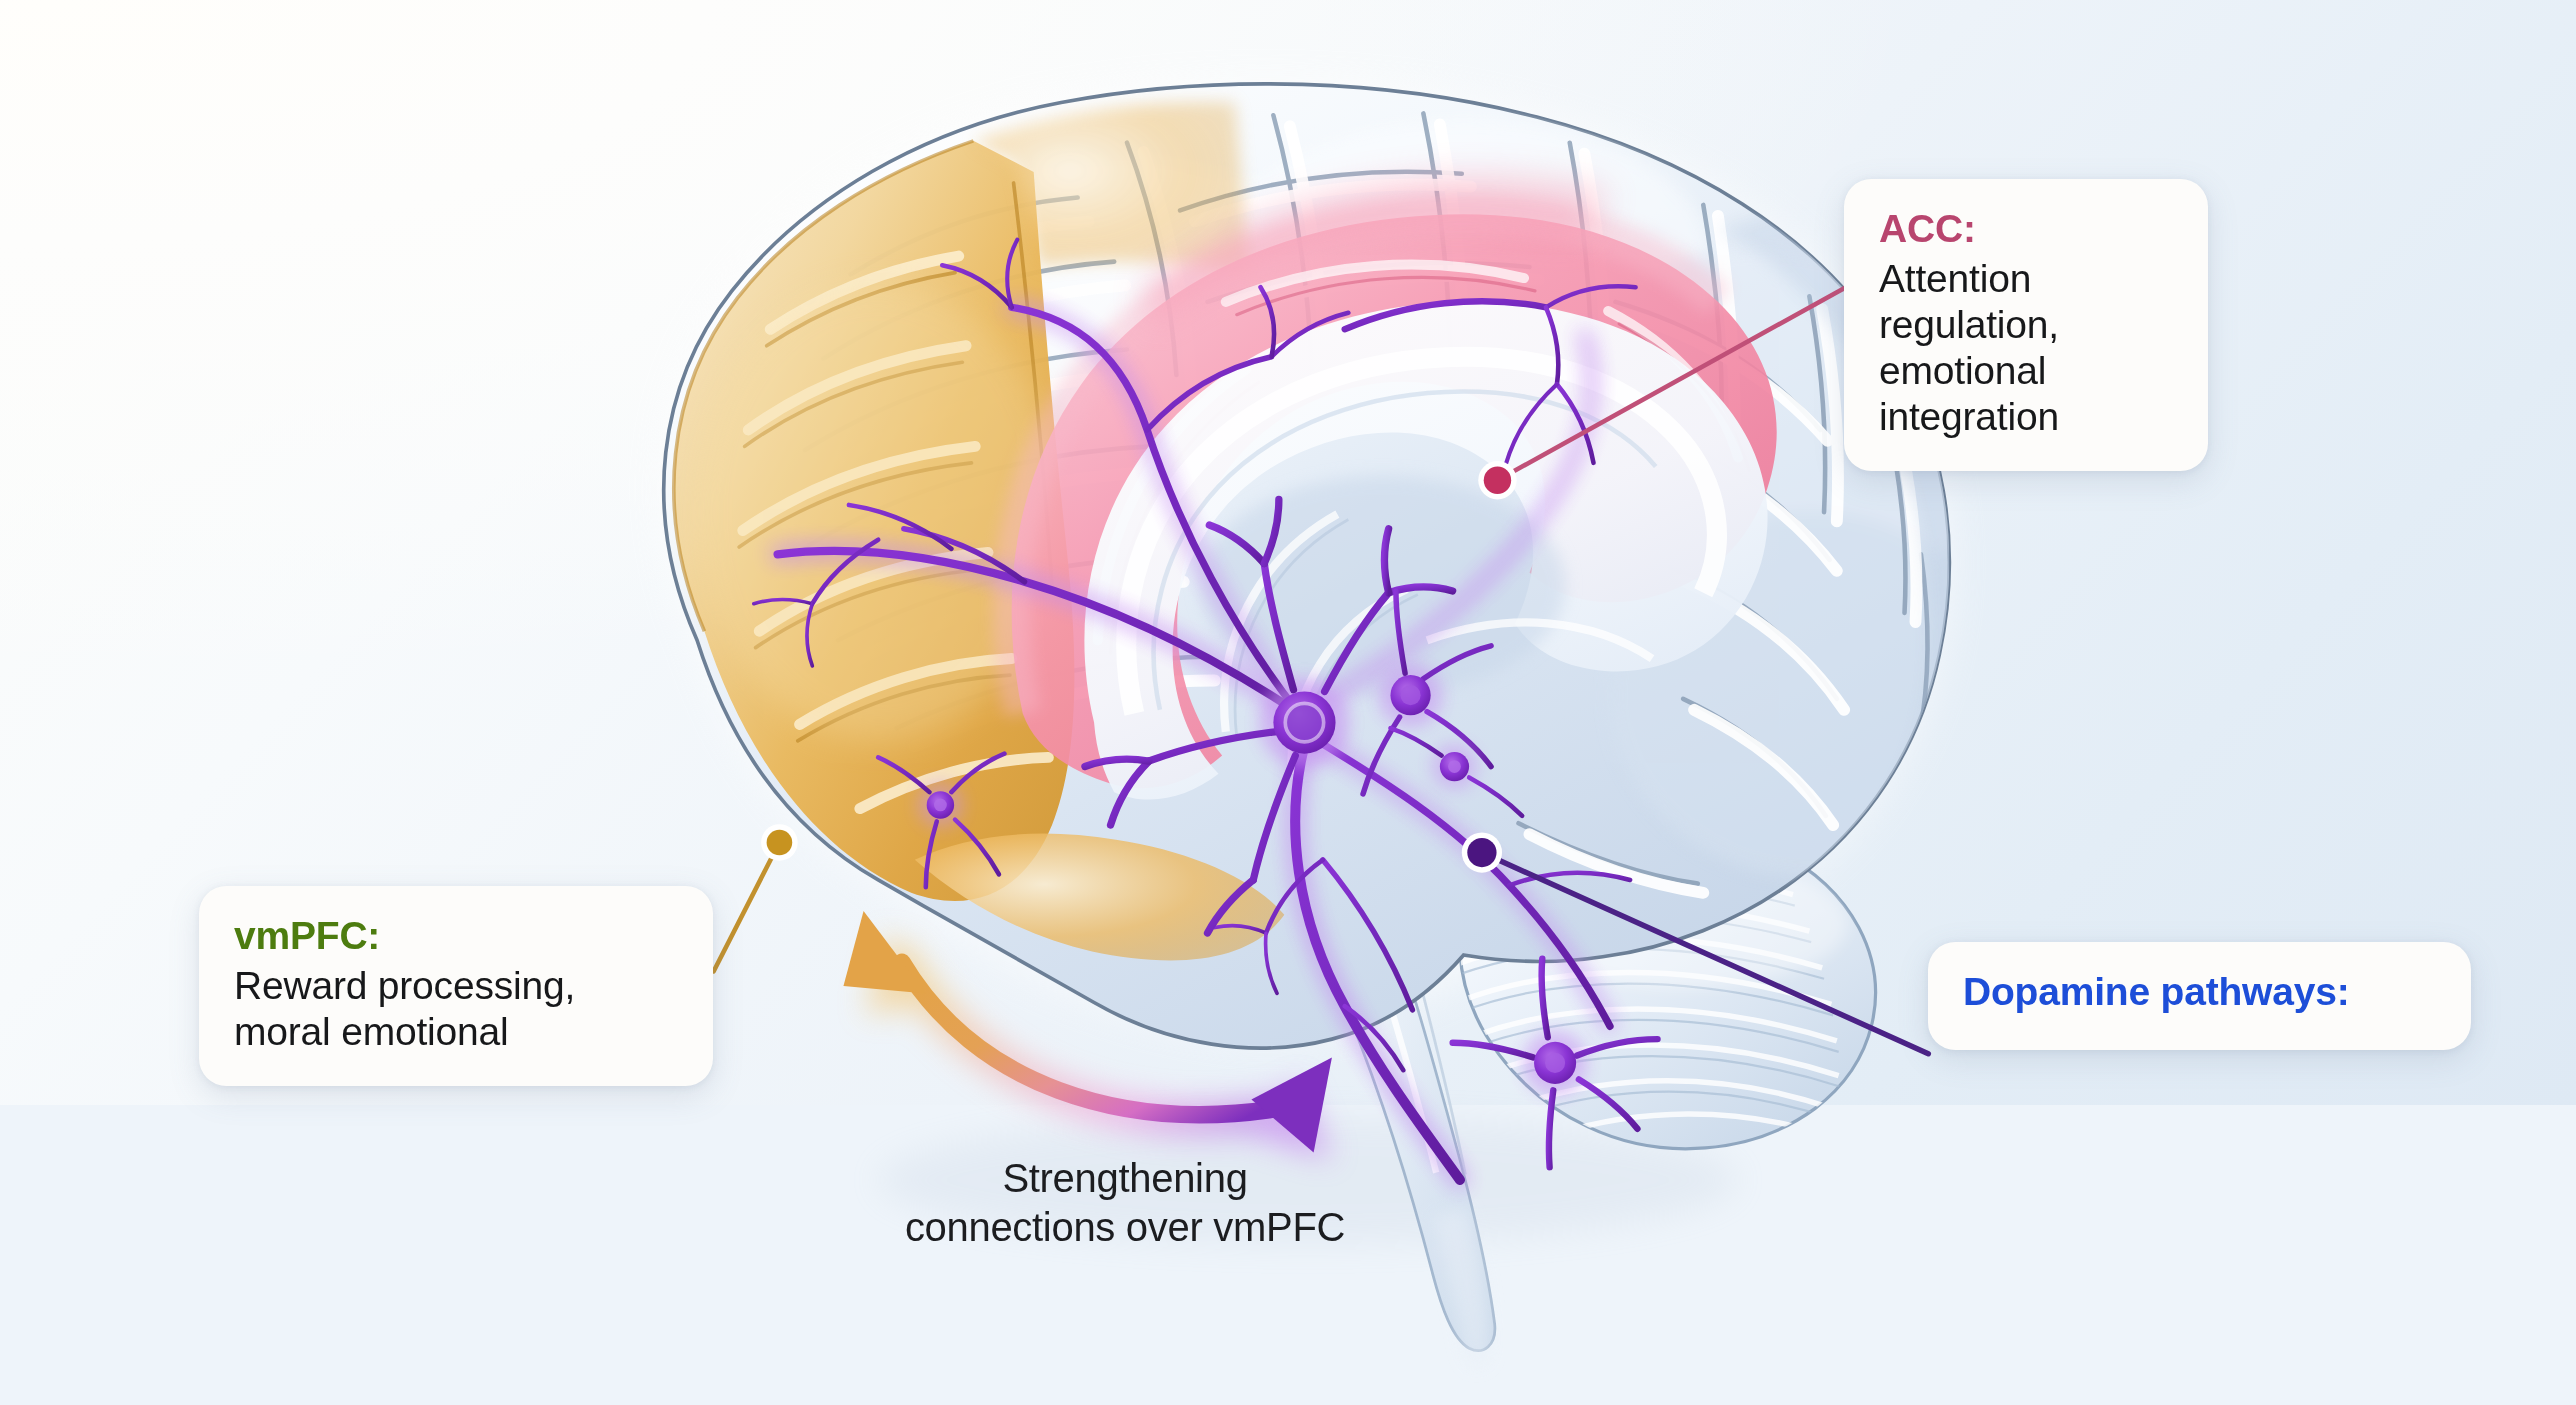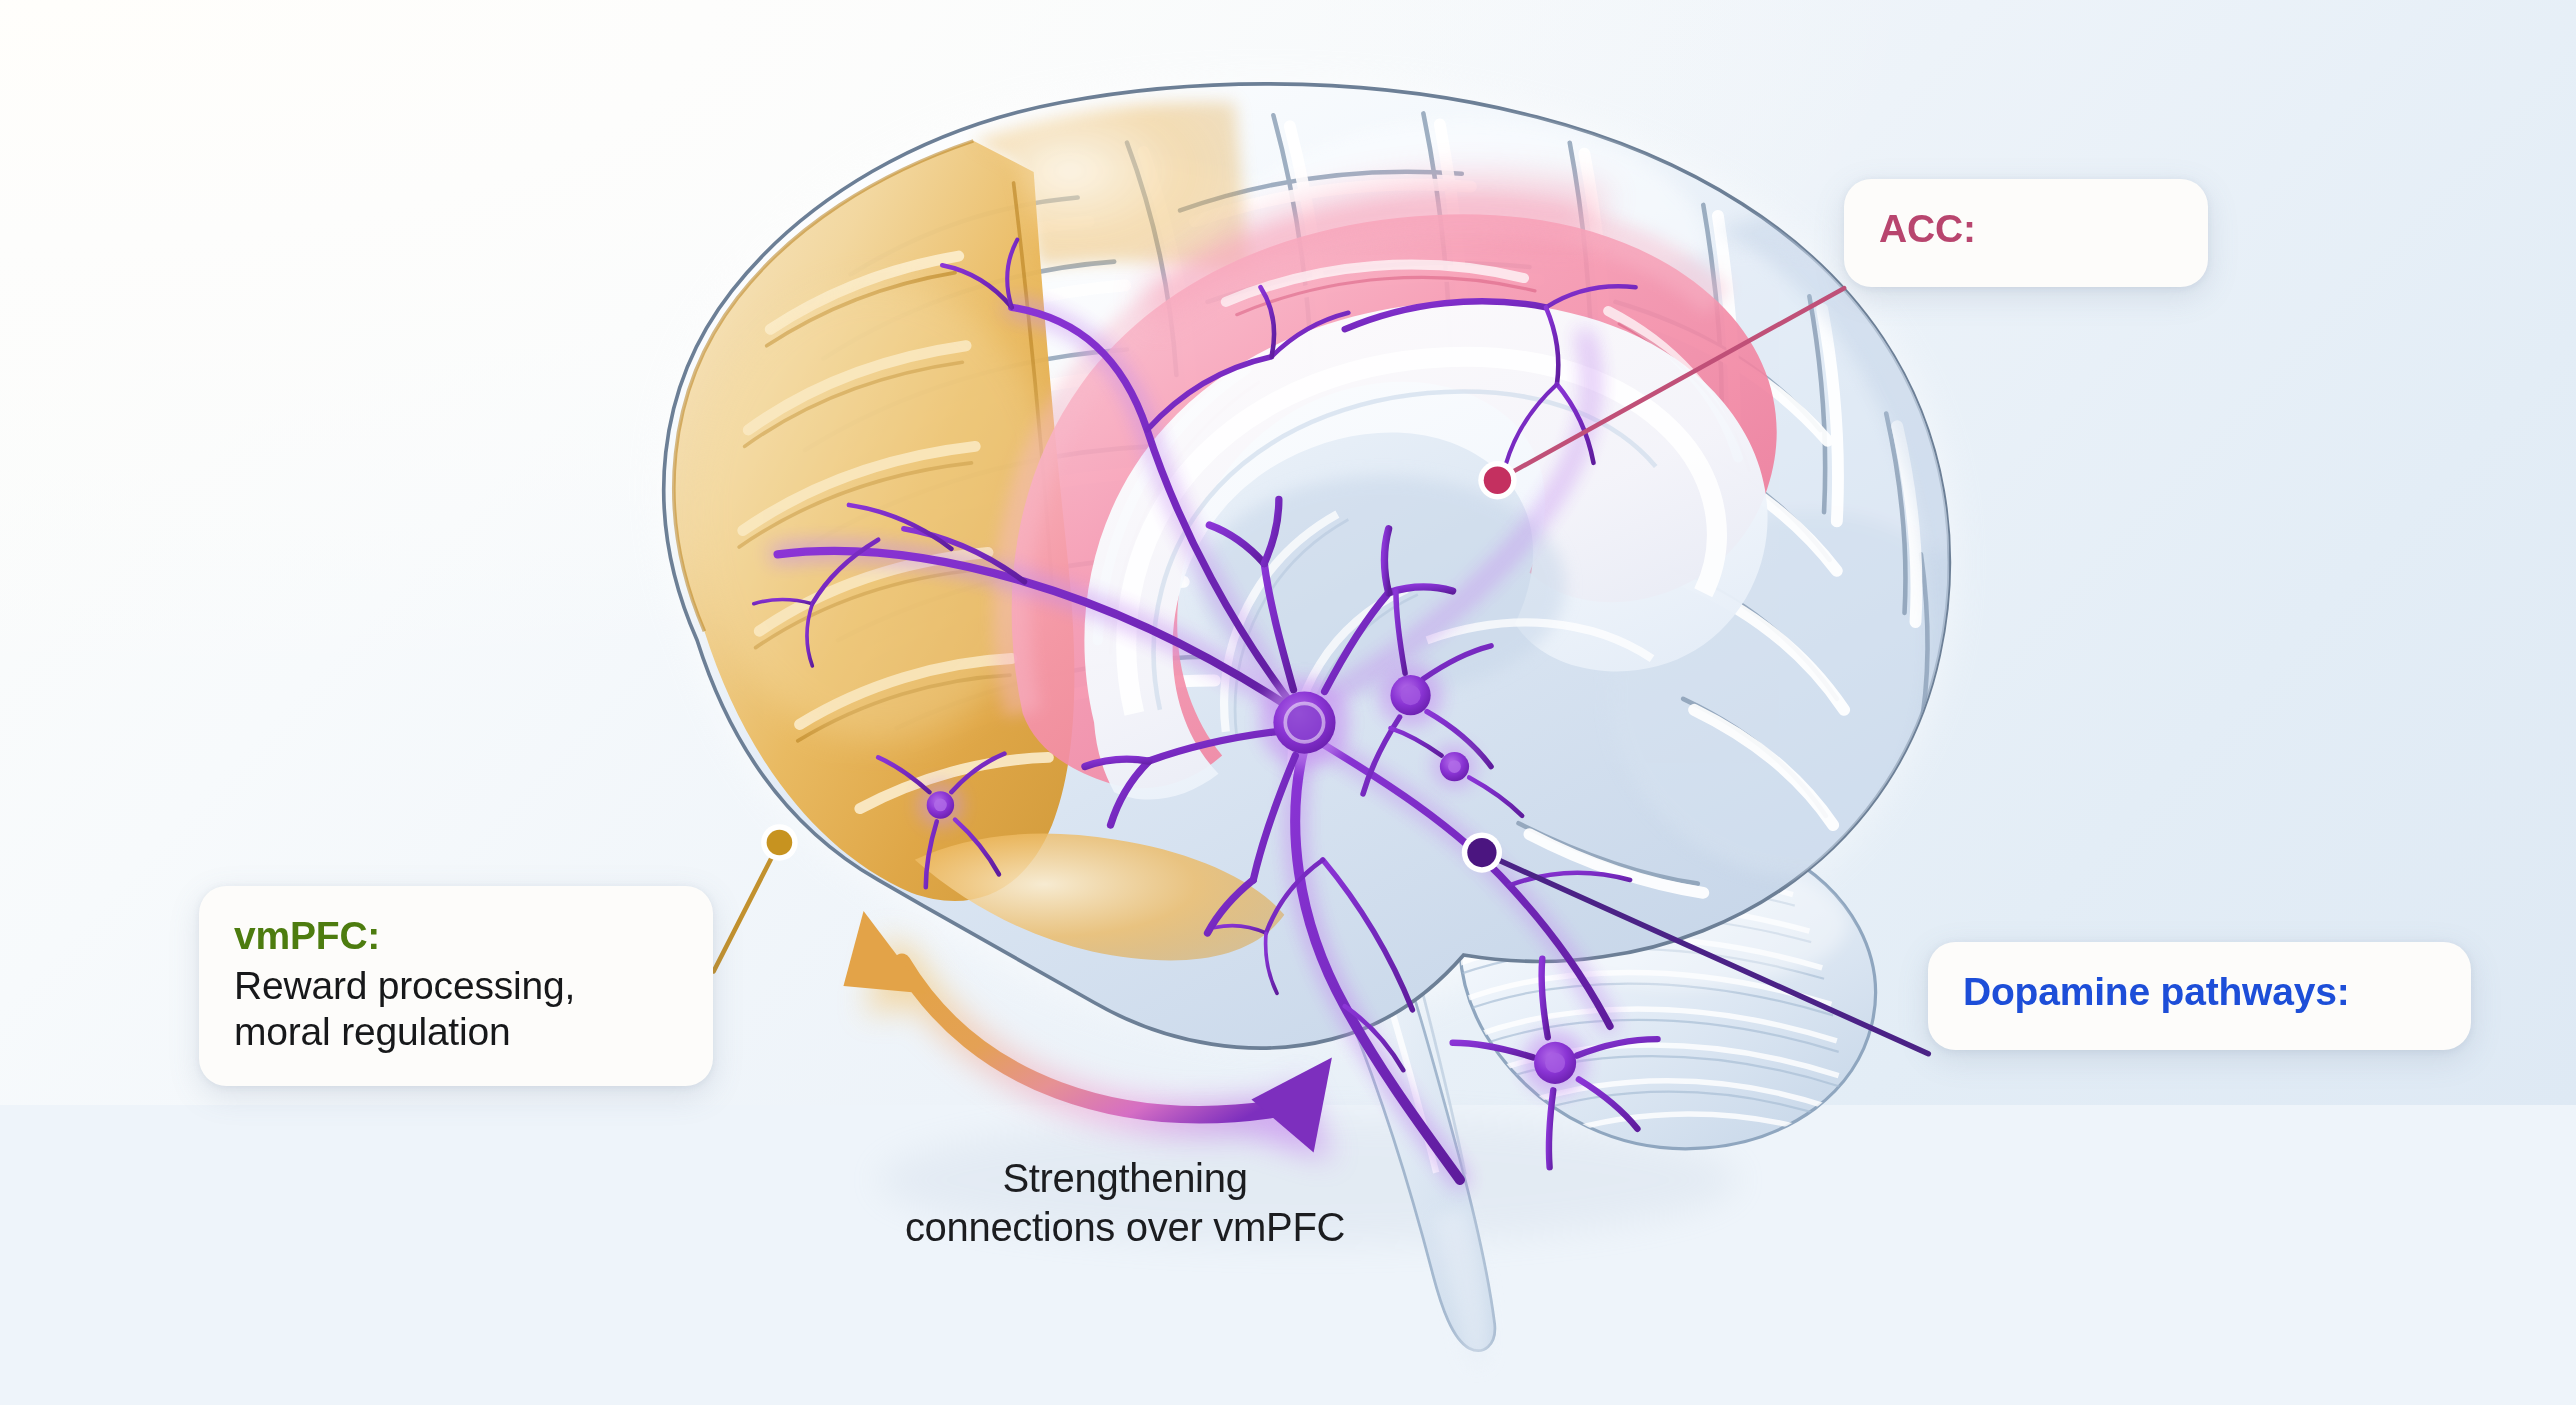--- a/index.html
+++ b/index.html
@@ -595,6 +595,8 @@
 
   <div class="card" id="card-acc">
     <p class="ttl" style="color:#b8456e">ACC:</p>
+    <p class="dsc">Attention regulation,
+emotional integration</p>
   </div>
 
   <div class="card" id="card-vmpfc">

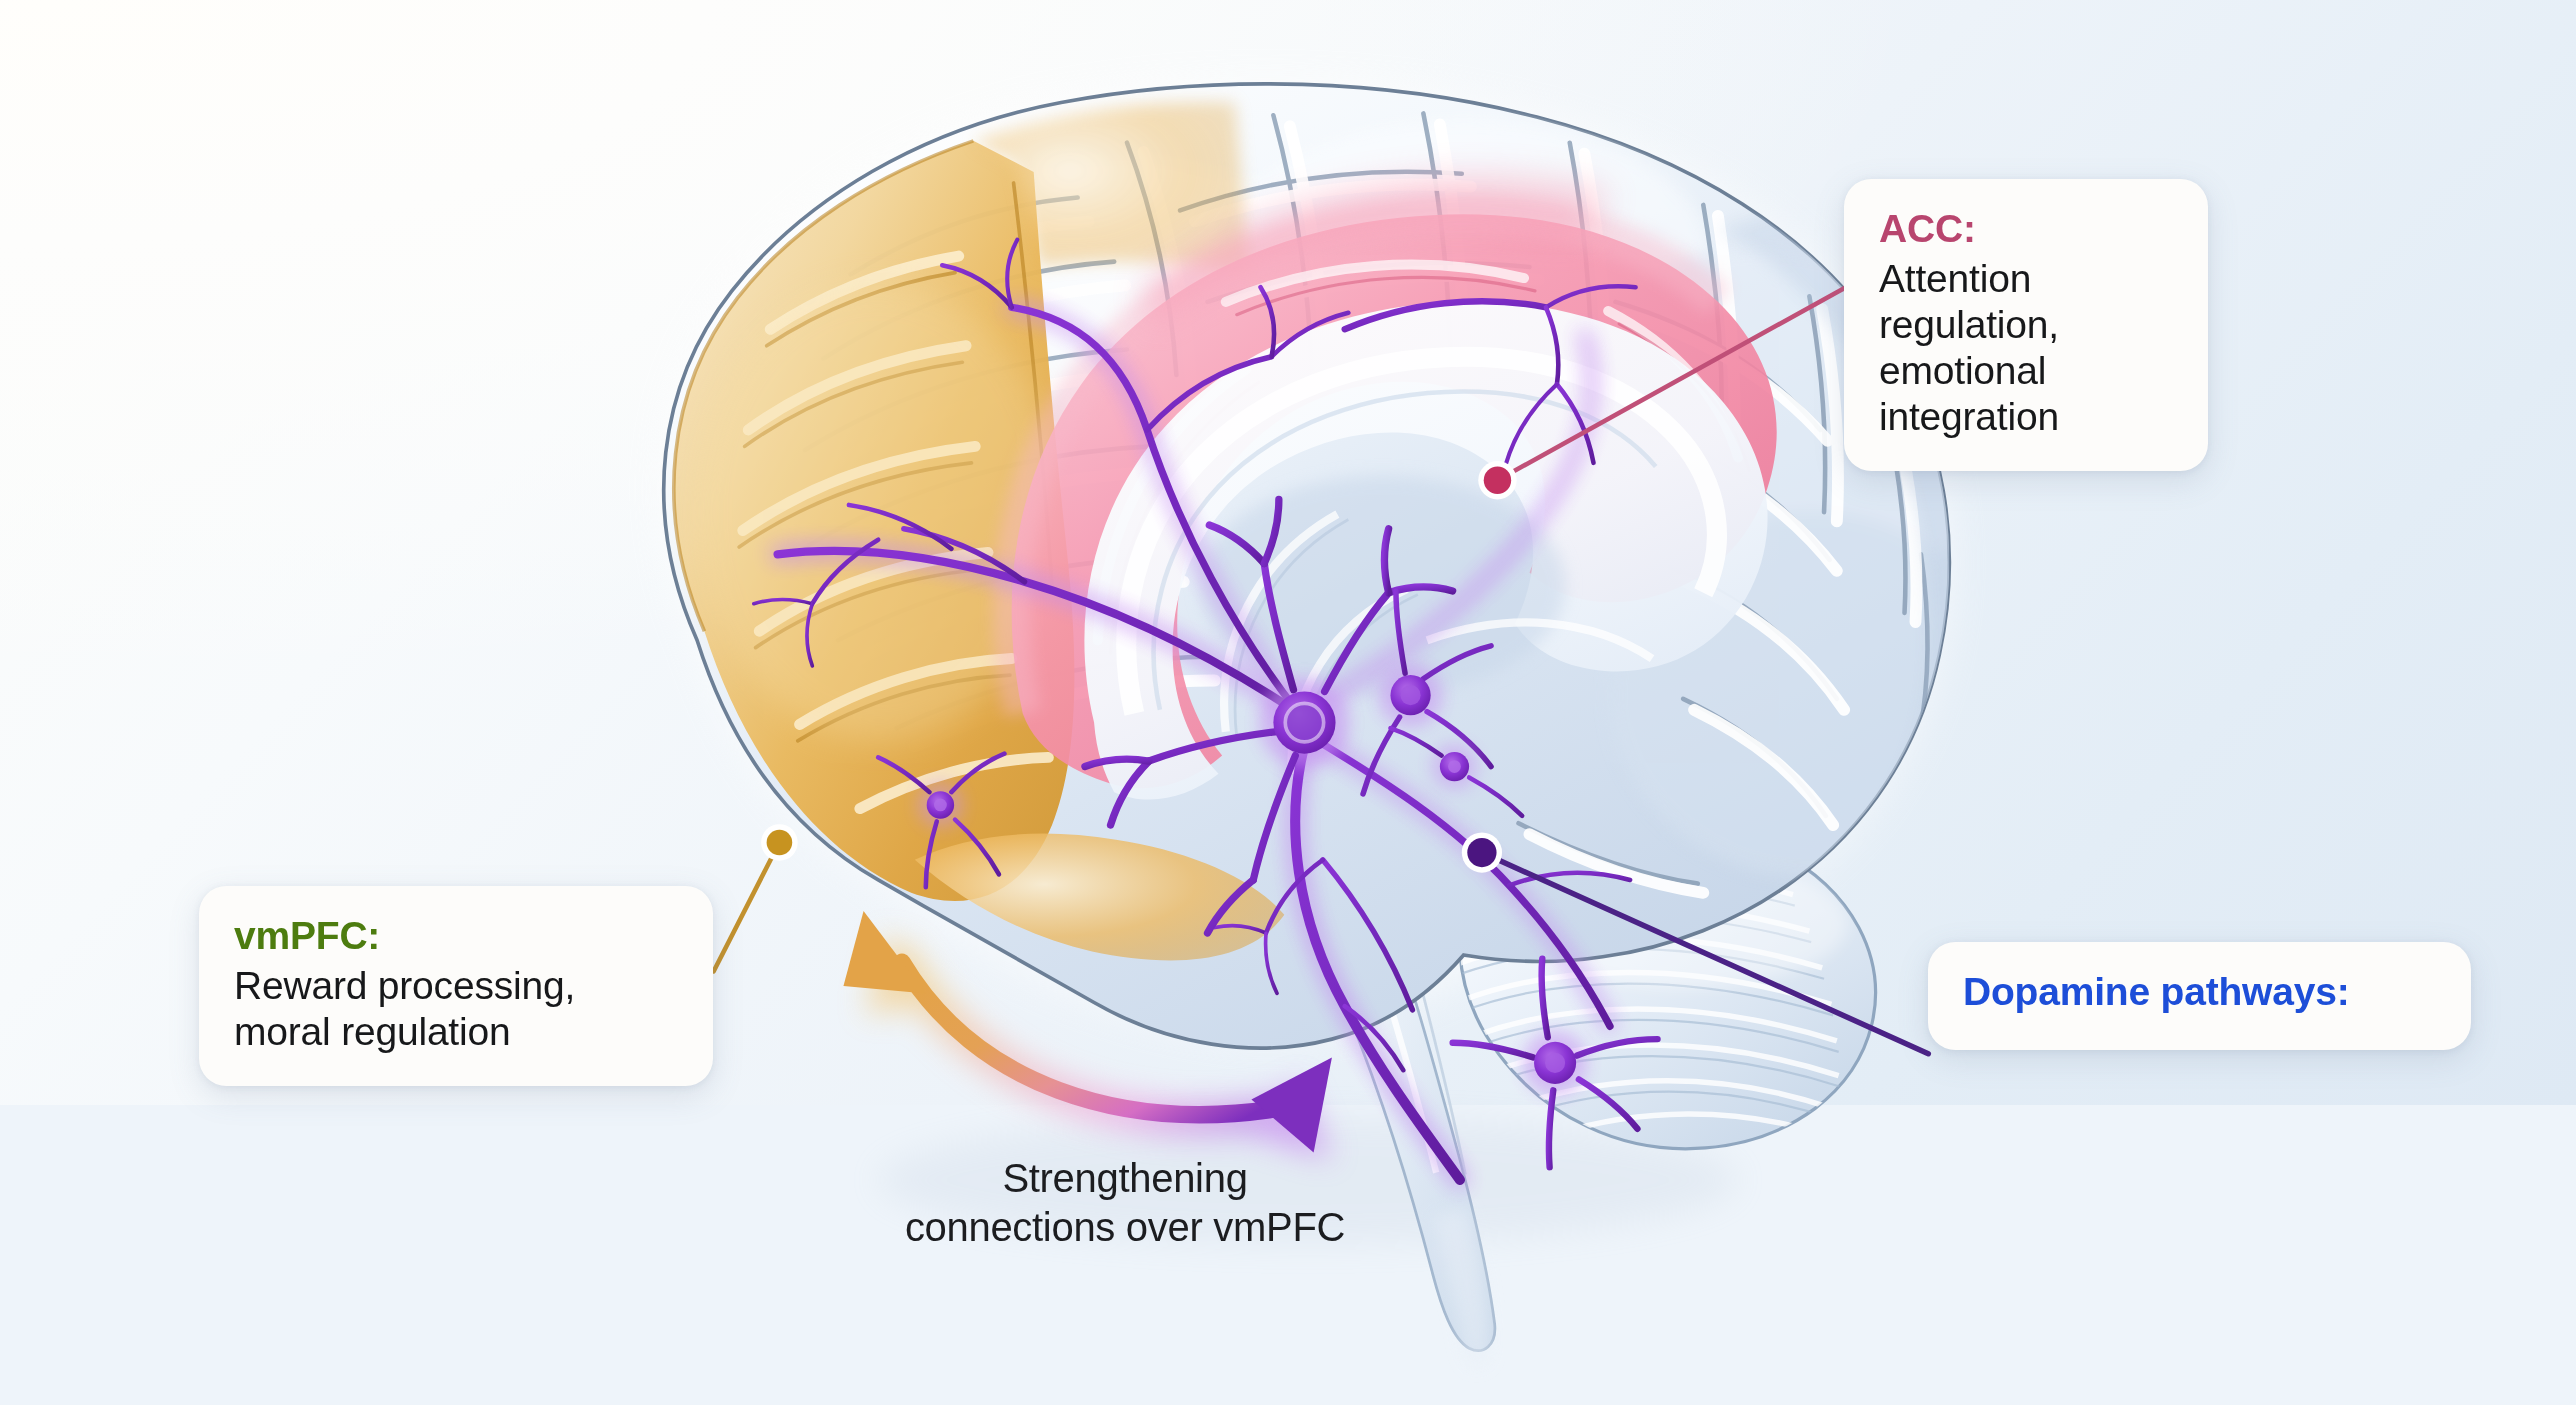--- a/index.html
+++ b/index.html
@@ -602,7 +602,7 @@
   <div class="card" id="card-vmpfc">
     <p class="ttl" style="color:#4d7c0f">vmPFC:</p>
     <p class="dsc">Reward processing,
-moral regulation</p>
+moral emotional</p>
   </div>
 
   <div class="card" id="card-dopa">

